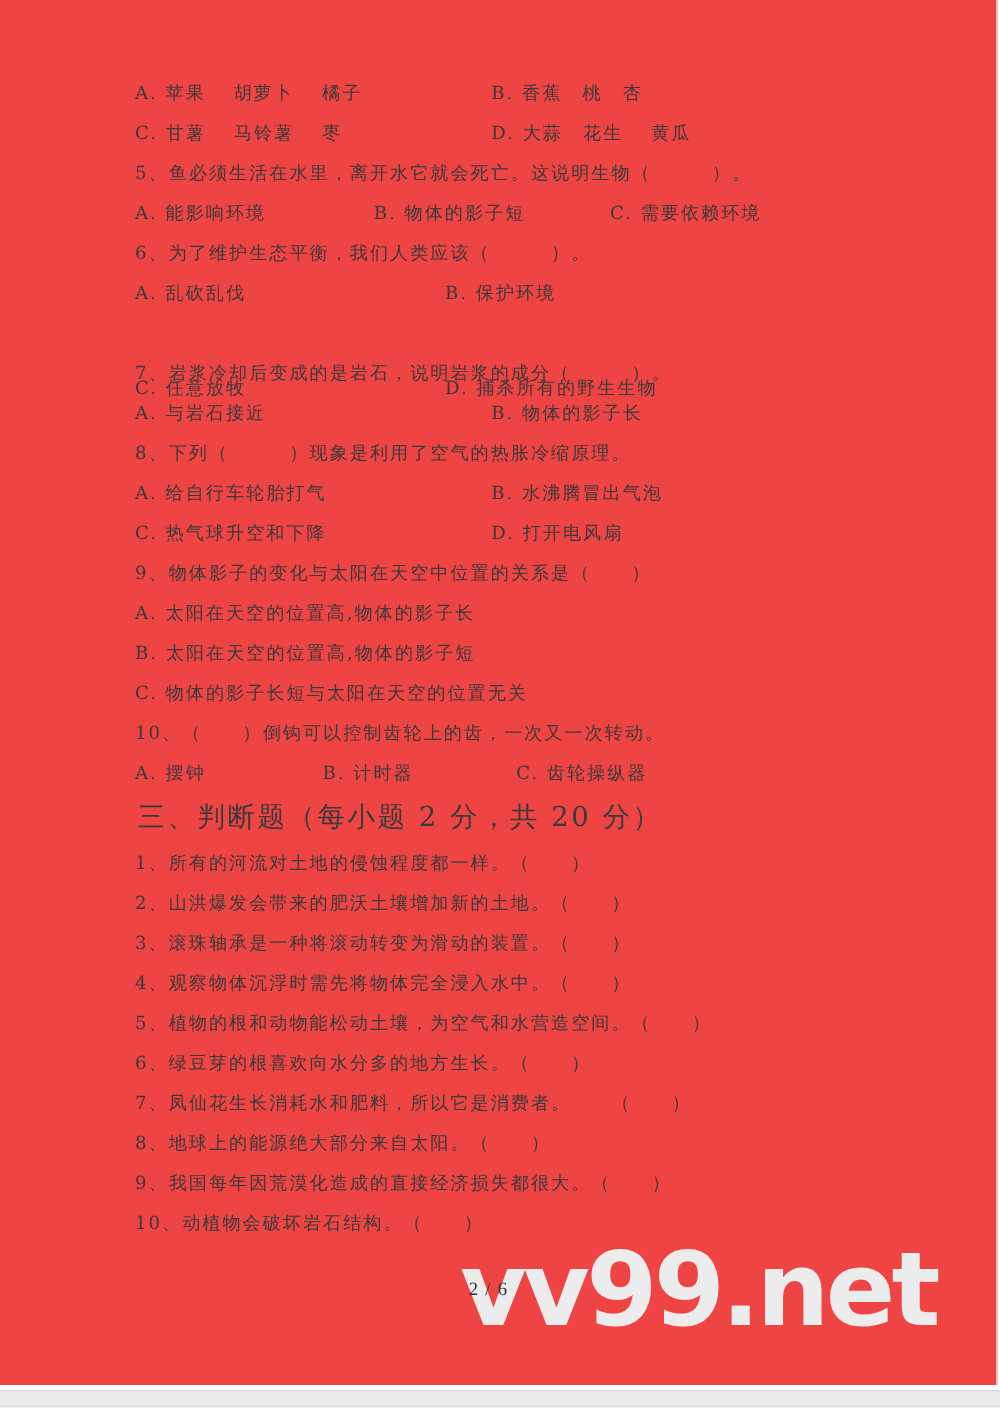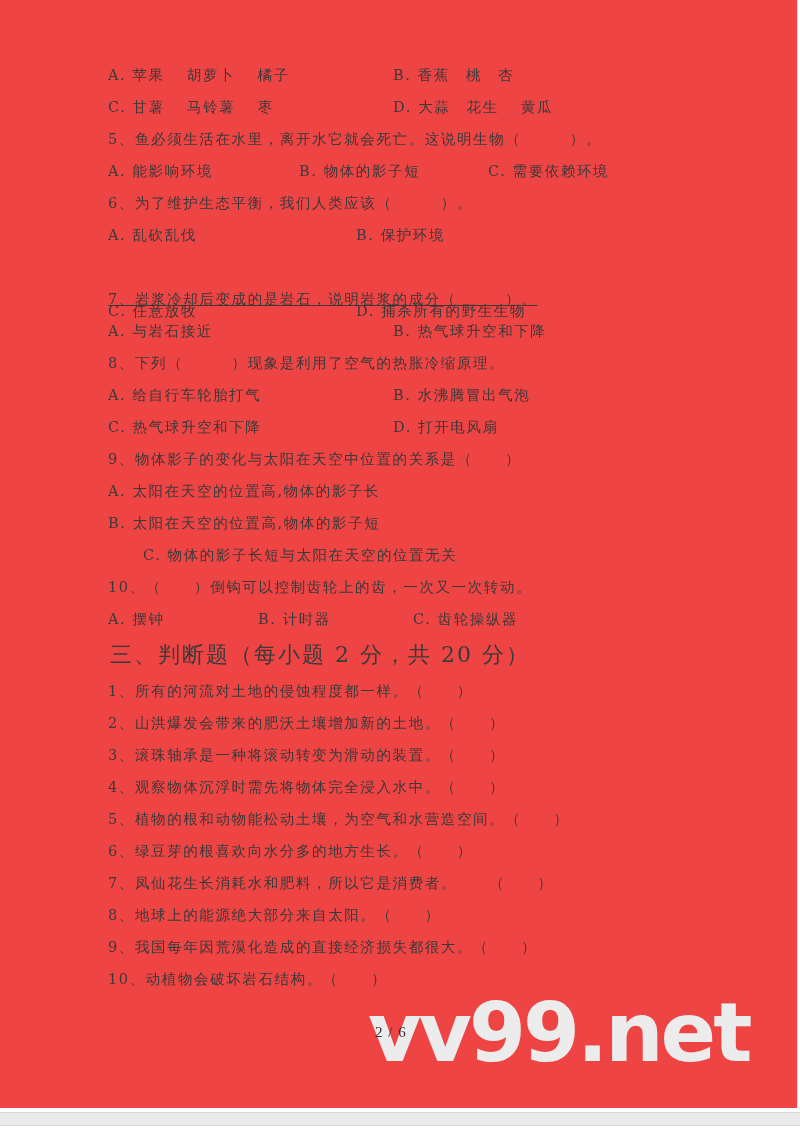--- a/index.html
+++ b/index.html
@@ -73,7 +73,7 @@
     <span class="opt" style="left:248px;">D. 捕杀所有的野生生物</span>
   </div>
 
-  <div class="line" style="top:287px;text-decoration:underline;">7、岩浆冷却后变成的是岩石，说明岩浆的成分（　　　）。</div>
+  <div class="line" style="top:287px;">7、岩浆冷却后变成的是岩石，说明岩浆的成分（　　　）。</div>
   <div class="line" style="top:319px;">
     <span class="opt" style="left:0;">A. 与岩石接近</span>
     <span class="opt" style="left:285px;">B. 热气球升空和下降</span>

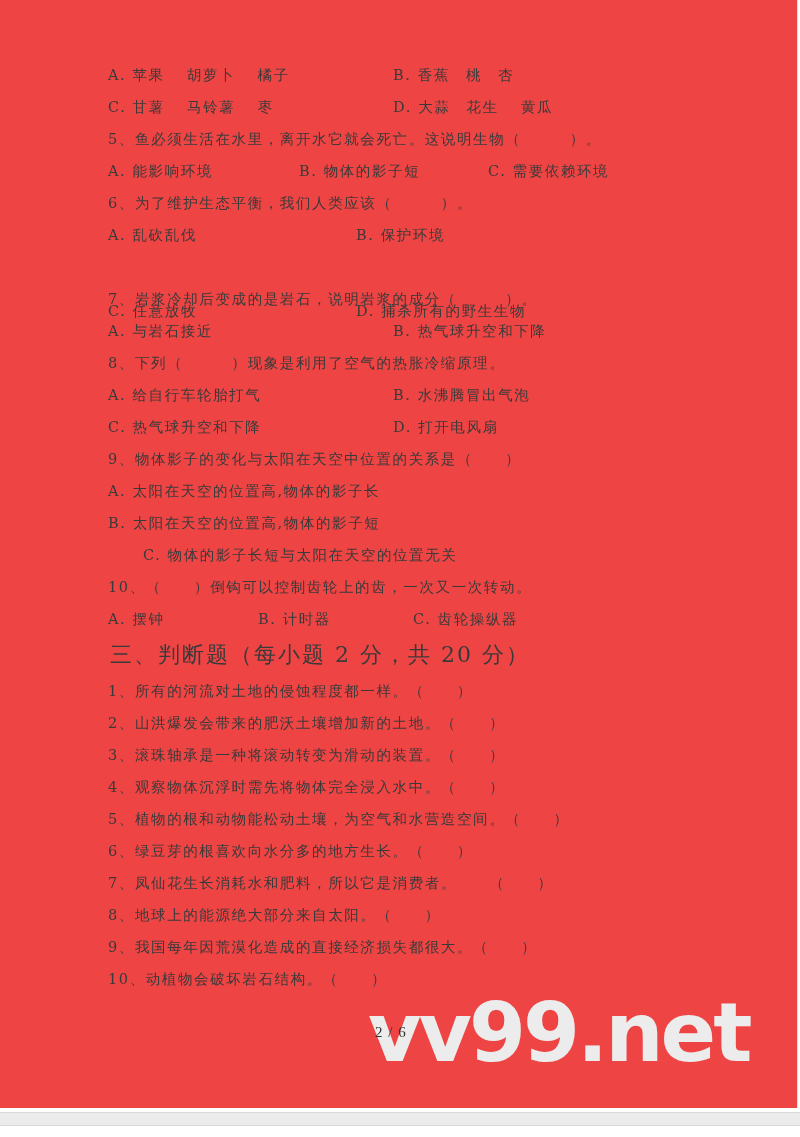--- a/index.html
+++ b/index.html
@@ -76,7 +76,7 @@
   <div class="line" style="top:287px;">7、岩浆冷却后变成的是岩石，说明岩浆的成分（　　　）。</div>
   <div class="line" style="top:319px;">
     <span class="opt" style="left:0;">A. 与岩石接近</span>
-    <span class="opt" style="left:285px;">B. 热气球升空和下降</span>
+    <span class="opt" style="left:285px;">B. 物体的影子长</span>
   </div>
 
   <div class="line" style="top:351px;">8、下列（　　　）现象是利用了空气的热胀冷缩原理。</div>

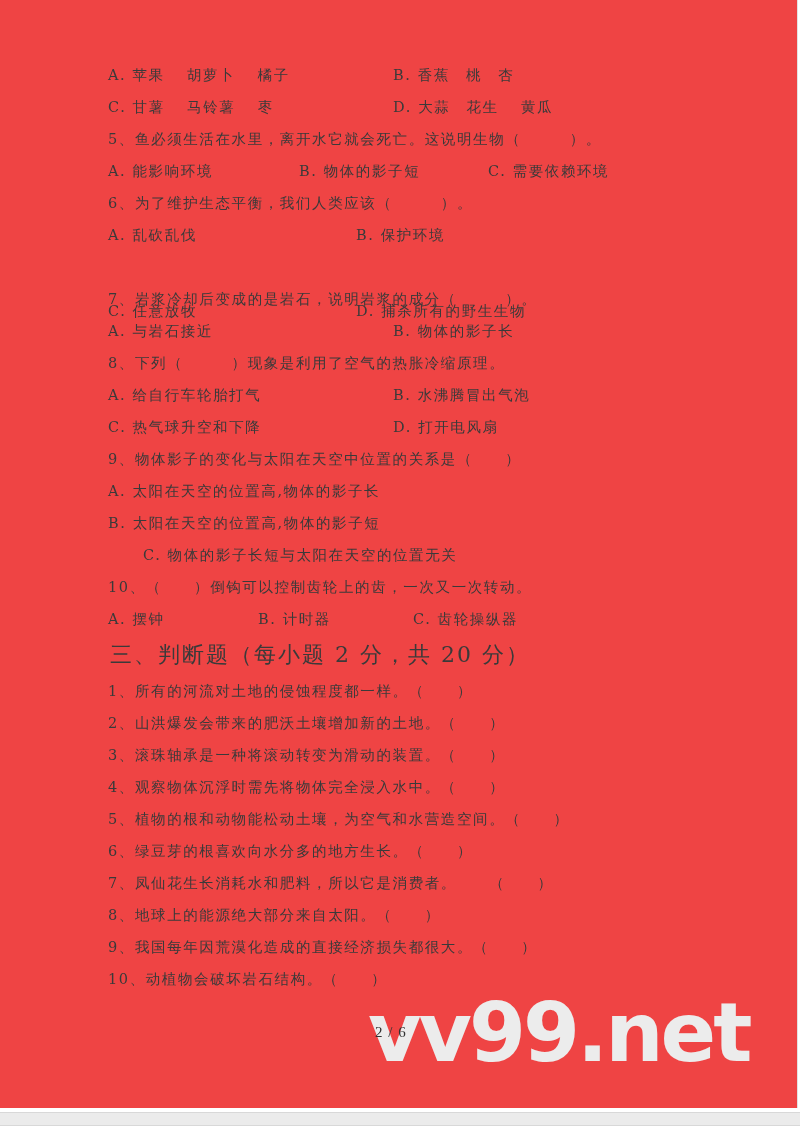--- a/index.html
+++ b/index.html
@@ -92,7 +92,7 @@
   <div class="line" style="top:447px;">9、物体影子的变化与太阳在天空中位置的关系是（　　）</div>
   <div class="line" style="top:479px;">A. 太阳在天空的位置高,物体的影子长</div>
   <div class="line" style="top:511px;">B. 太阳在天空的位置高,物体的影子短</div>
-  <div class="line" style="top:543px;margin-left:35px;">C. 物体的影子长短与太阳在天空的位置无关</div>
+  <div class="line" style="top:543px;">C. 物体的影子长短与太阳在天空的位置无关</div>
 
   <div class="line" style="top:575px;">10、（　　）倒钩可以控制齿轮上的齿，一次又一次转动。</div>
   <div class="line" style="top:607px;">

